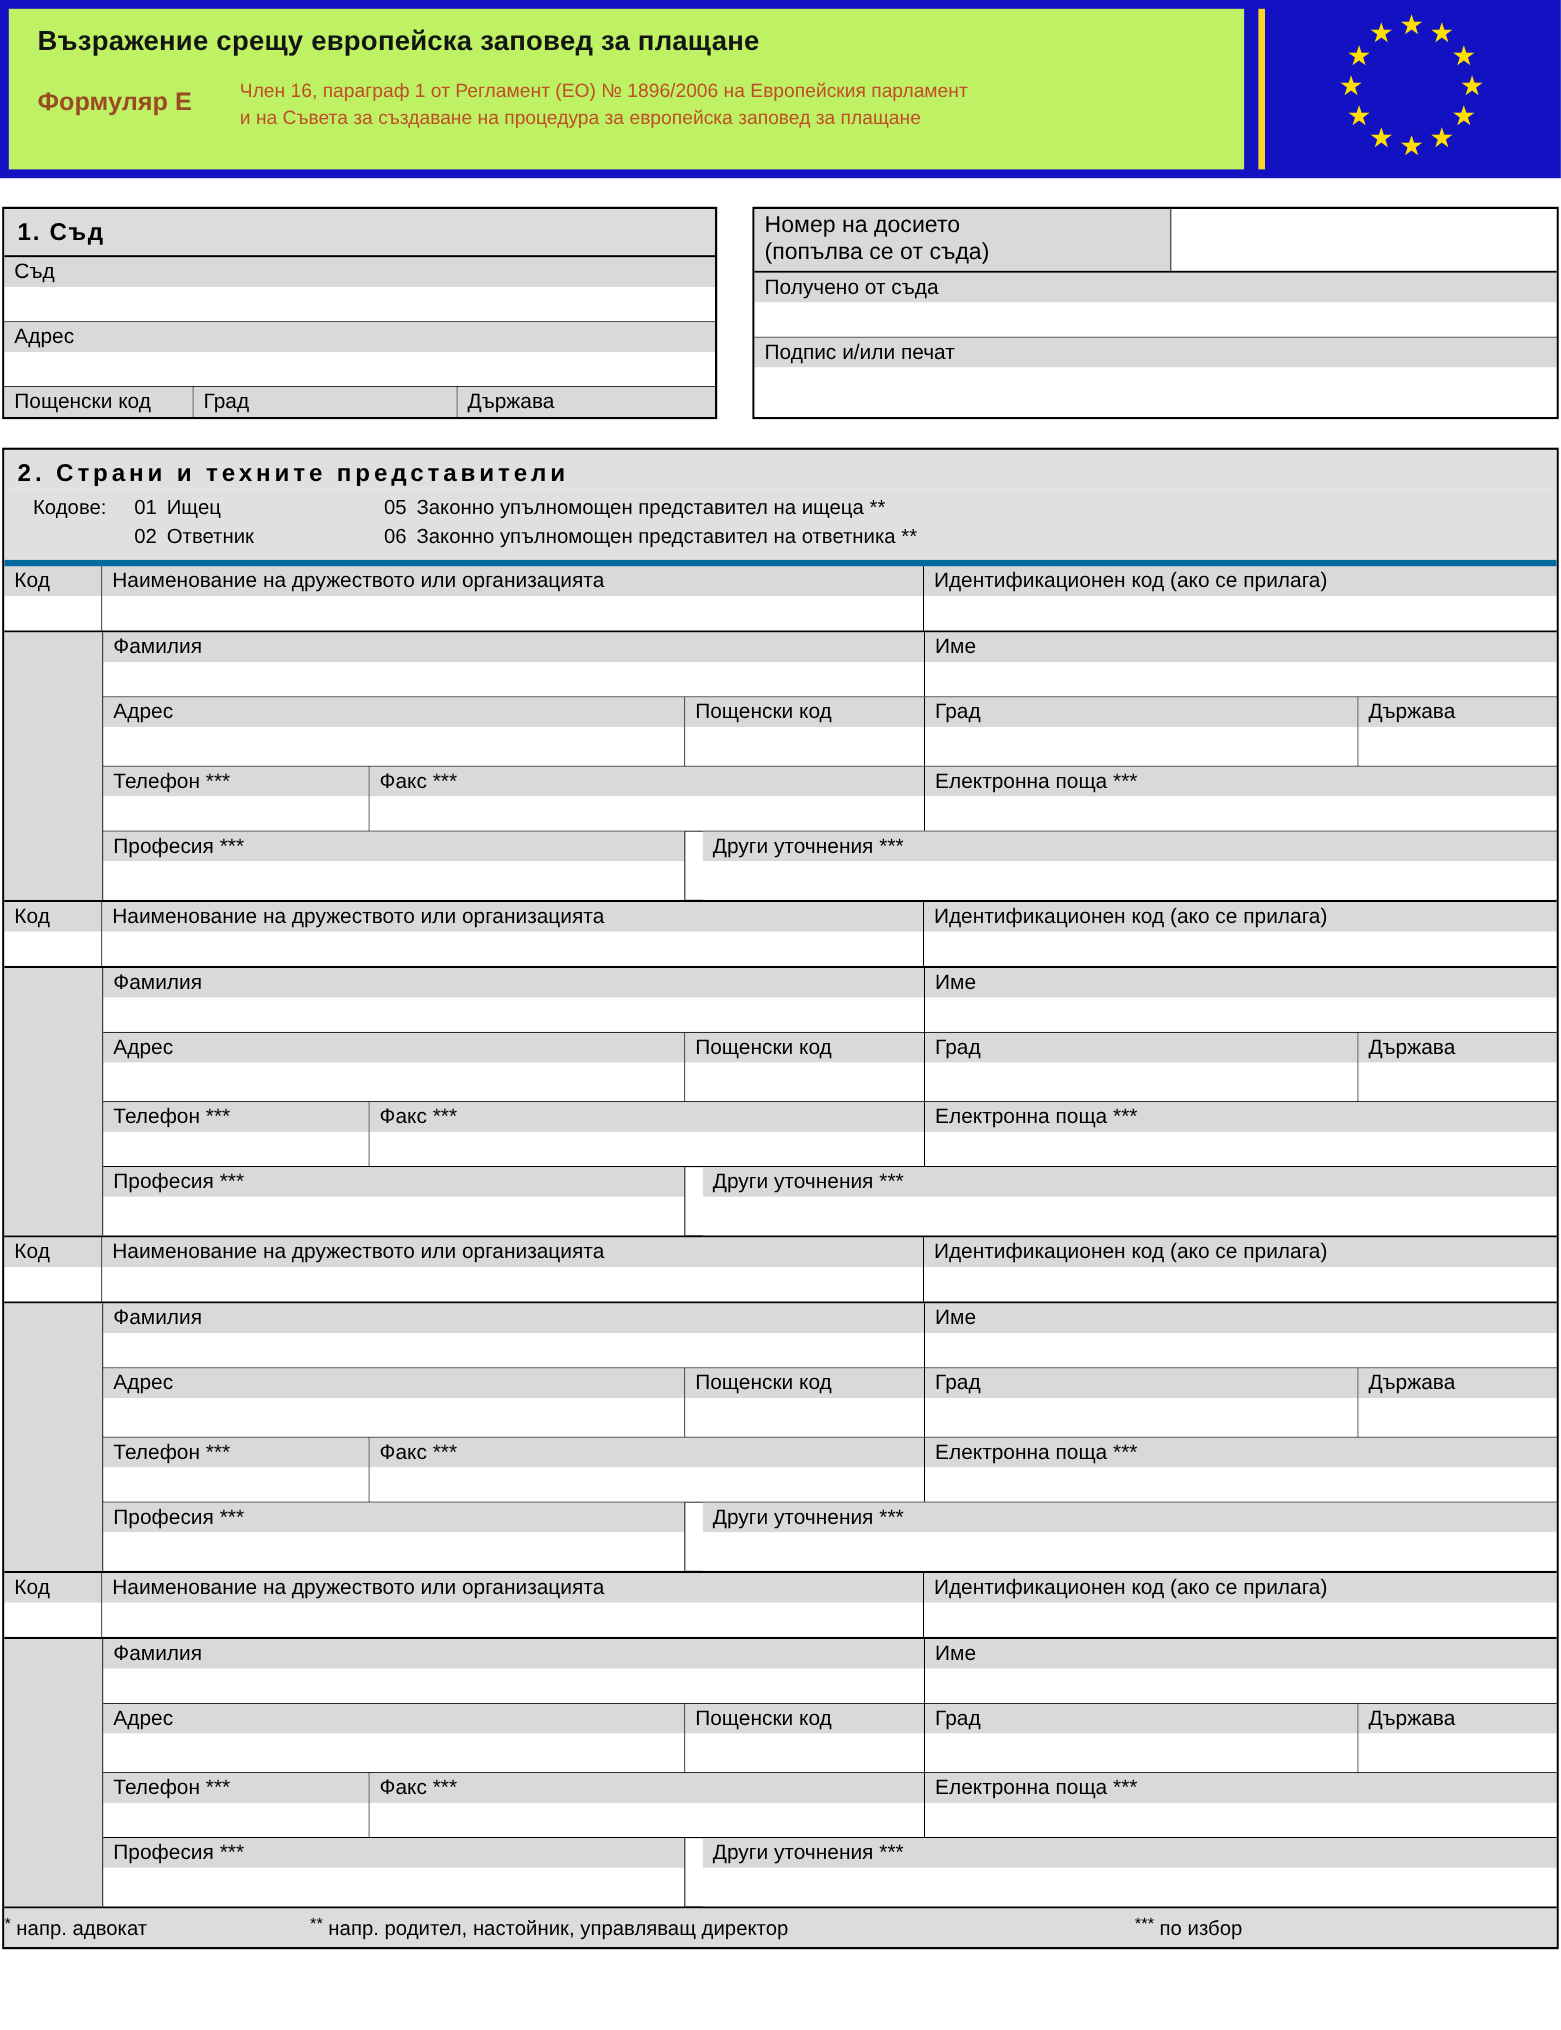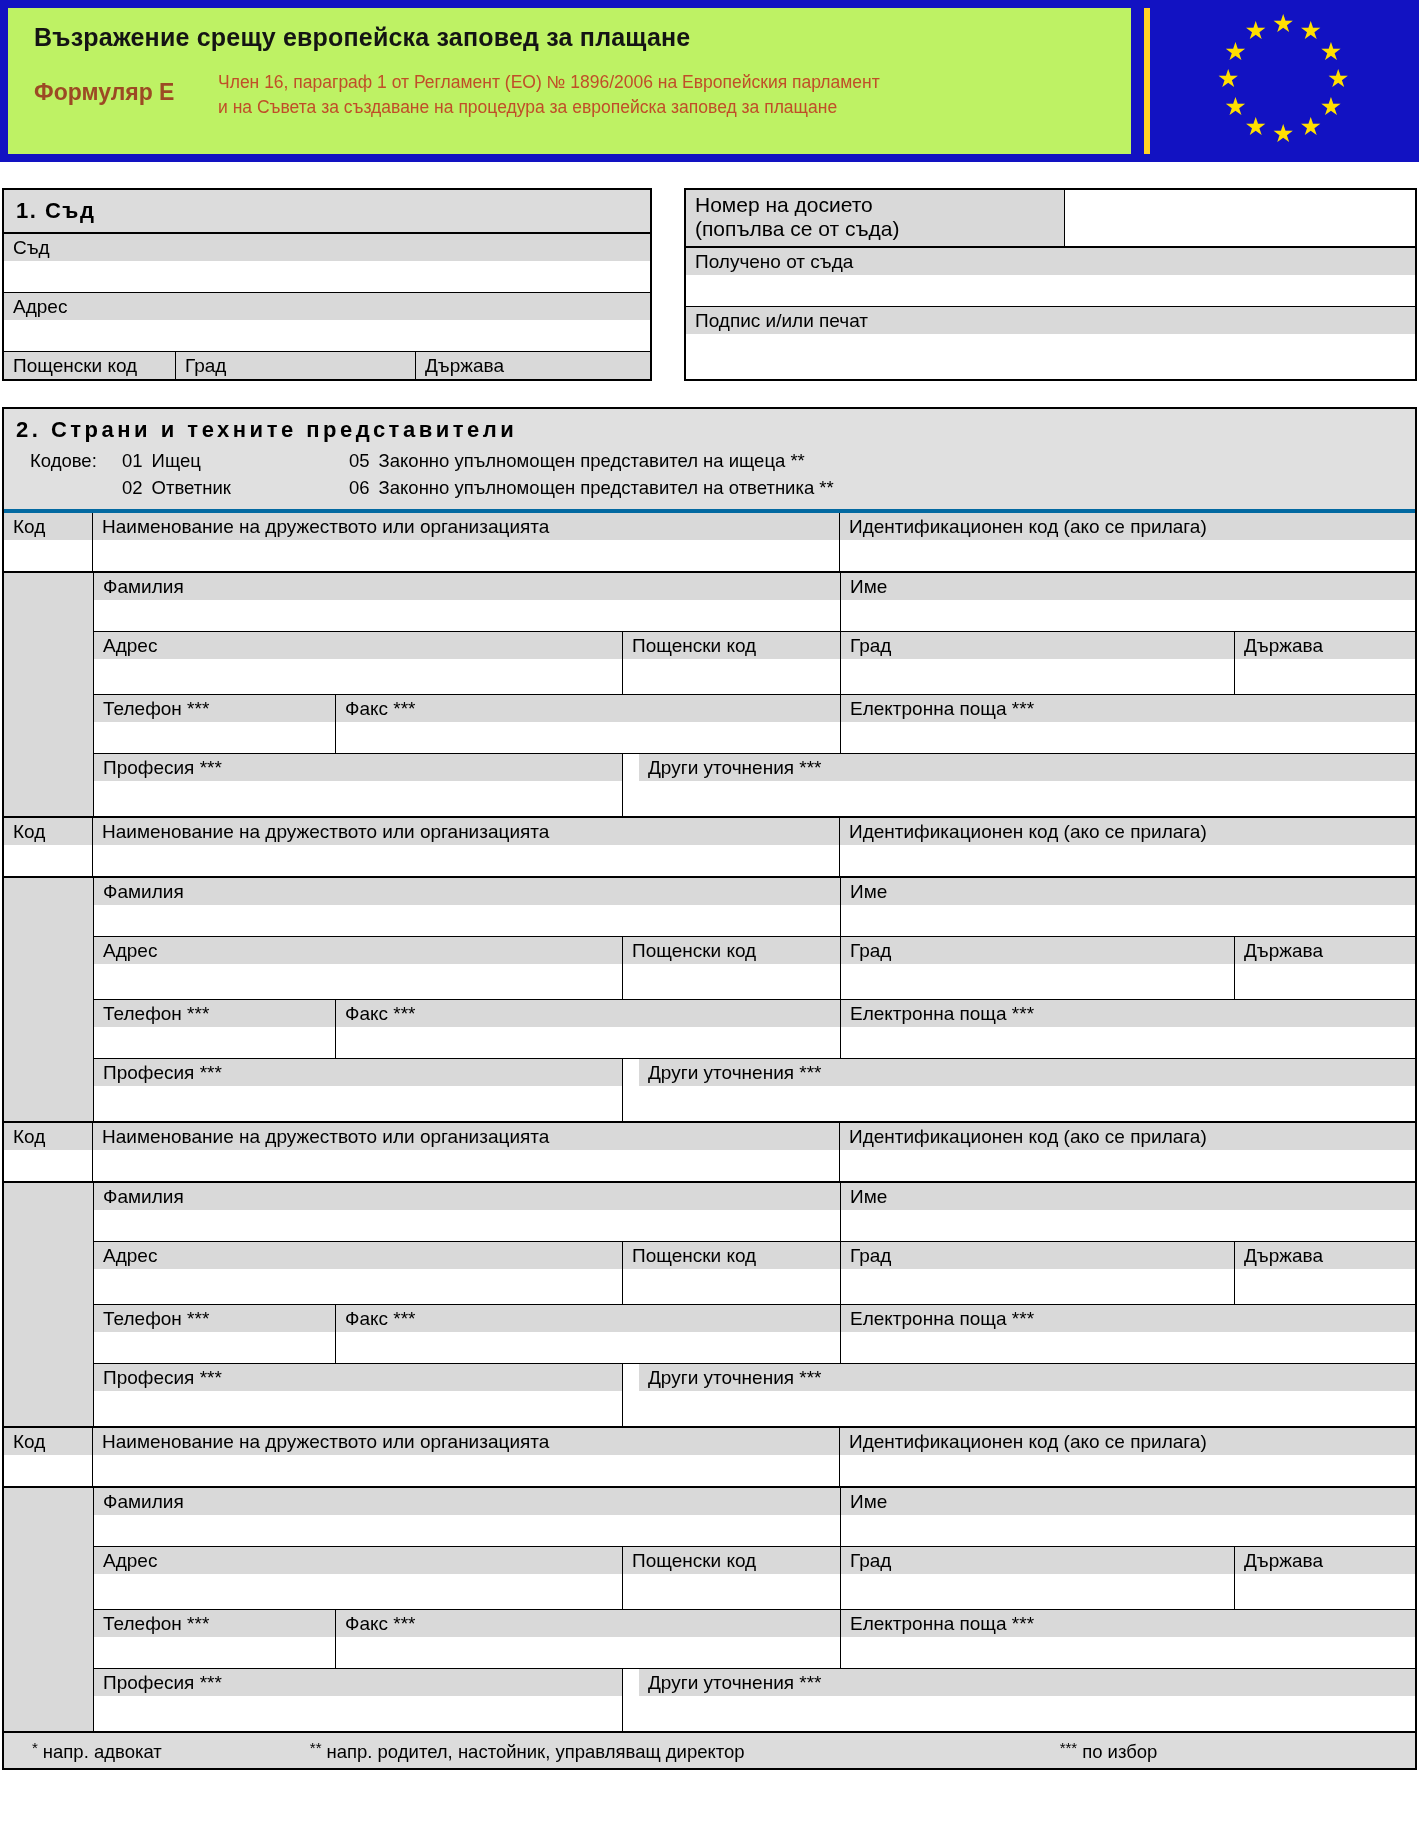--- a/index.html
+++ b/index.html
@@ -46,7 +46,7 @@
   
   .section2{margin:26px 2px 0 2px;border:2px solid #000;box-sizing:border-box;}
   .s2-title{background:#E0E0E0;font-weight:bold;font-size:22px;letter-spacing:3.5px;padding:8px 12px 2px 12px;}
-  .codes{background:#E0E0E0;display:grid;grid-template-columns:92px 227px 509px auto;font-size:18.5px;line-height:27px;padding:2px 0 8px 26px;border-bottom:4px solid #0369a1;}
+  .codes{background:#E0E0E0;display:grid;grid-template-columns:92px 227px 509px auto;font-size:18.5px;line-height:27px;padding:2px 0 8px 26px;border-bottom:6px solid #0369a1;}
   .code-item .code-num{margin-right:9px;}
 
   .block{border-bottom:2px solid #000;}

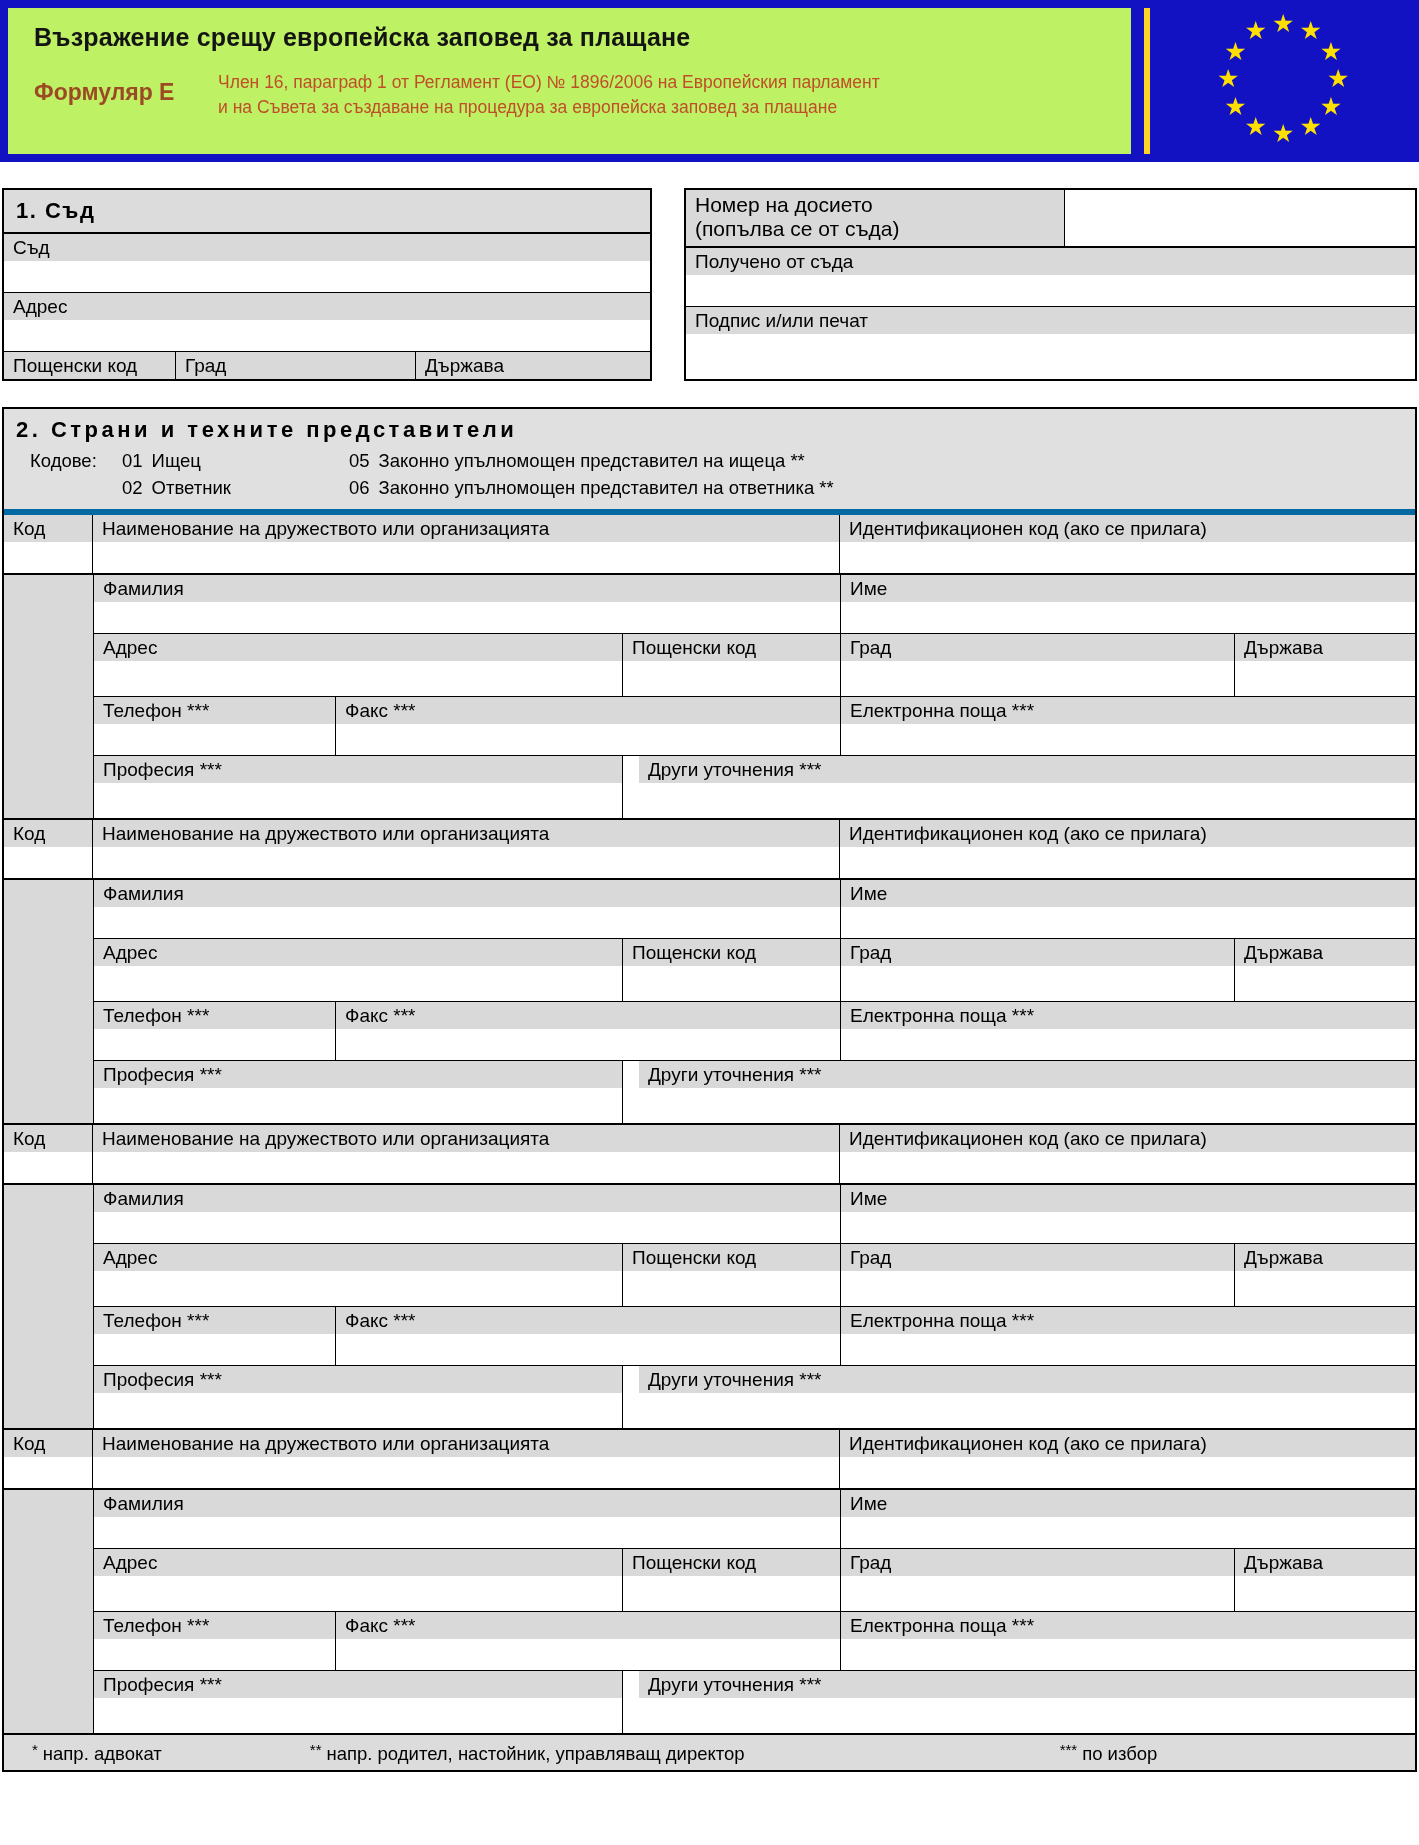--- a/index.html
+++ b/index.html
@@ -71,7 +71,7 @@
   .footer{background:#DCDCDC;height:35px;display:flex;align-items:center;font-size:18.5px;}
   .fn{white-space:nowrap;}
   .fn-m{font-size:15px;vertical-align:5px;margin-right:5px;}
-  .fn1{margin-left:28px;}
+  .fn1{margin-left:0;}
   .fn2{margin-left:148px;}
   .fn3{margin-left:315px;}
 </style>

